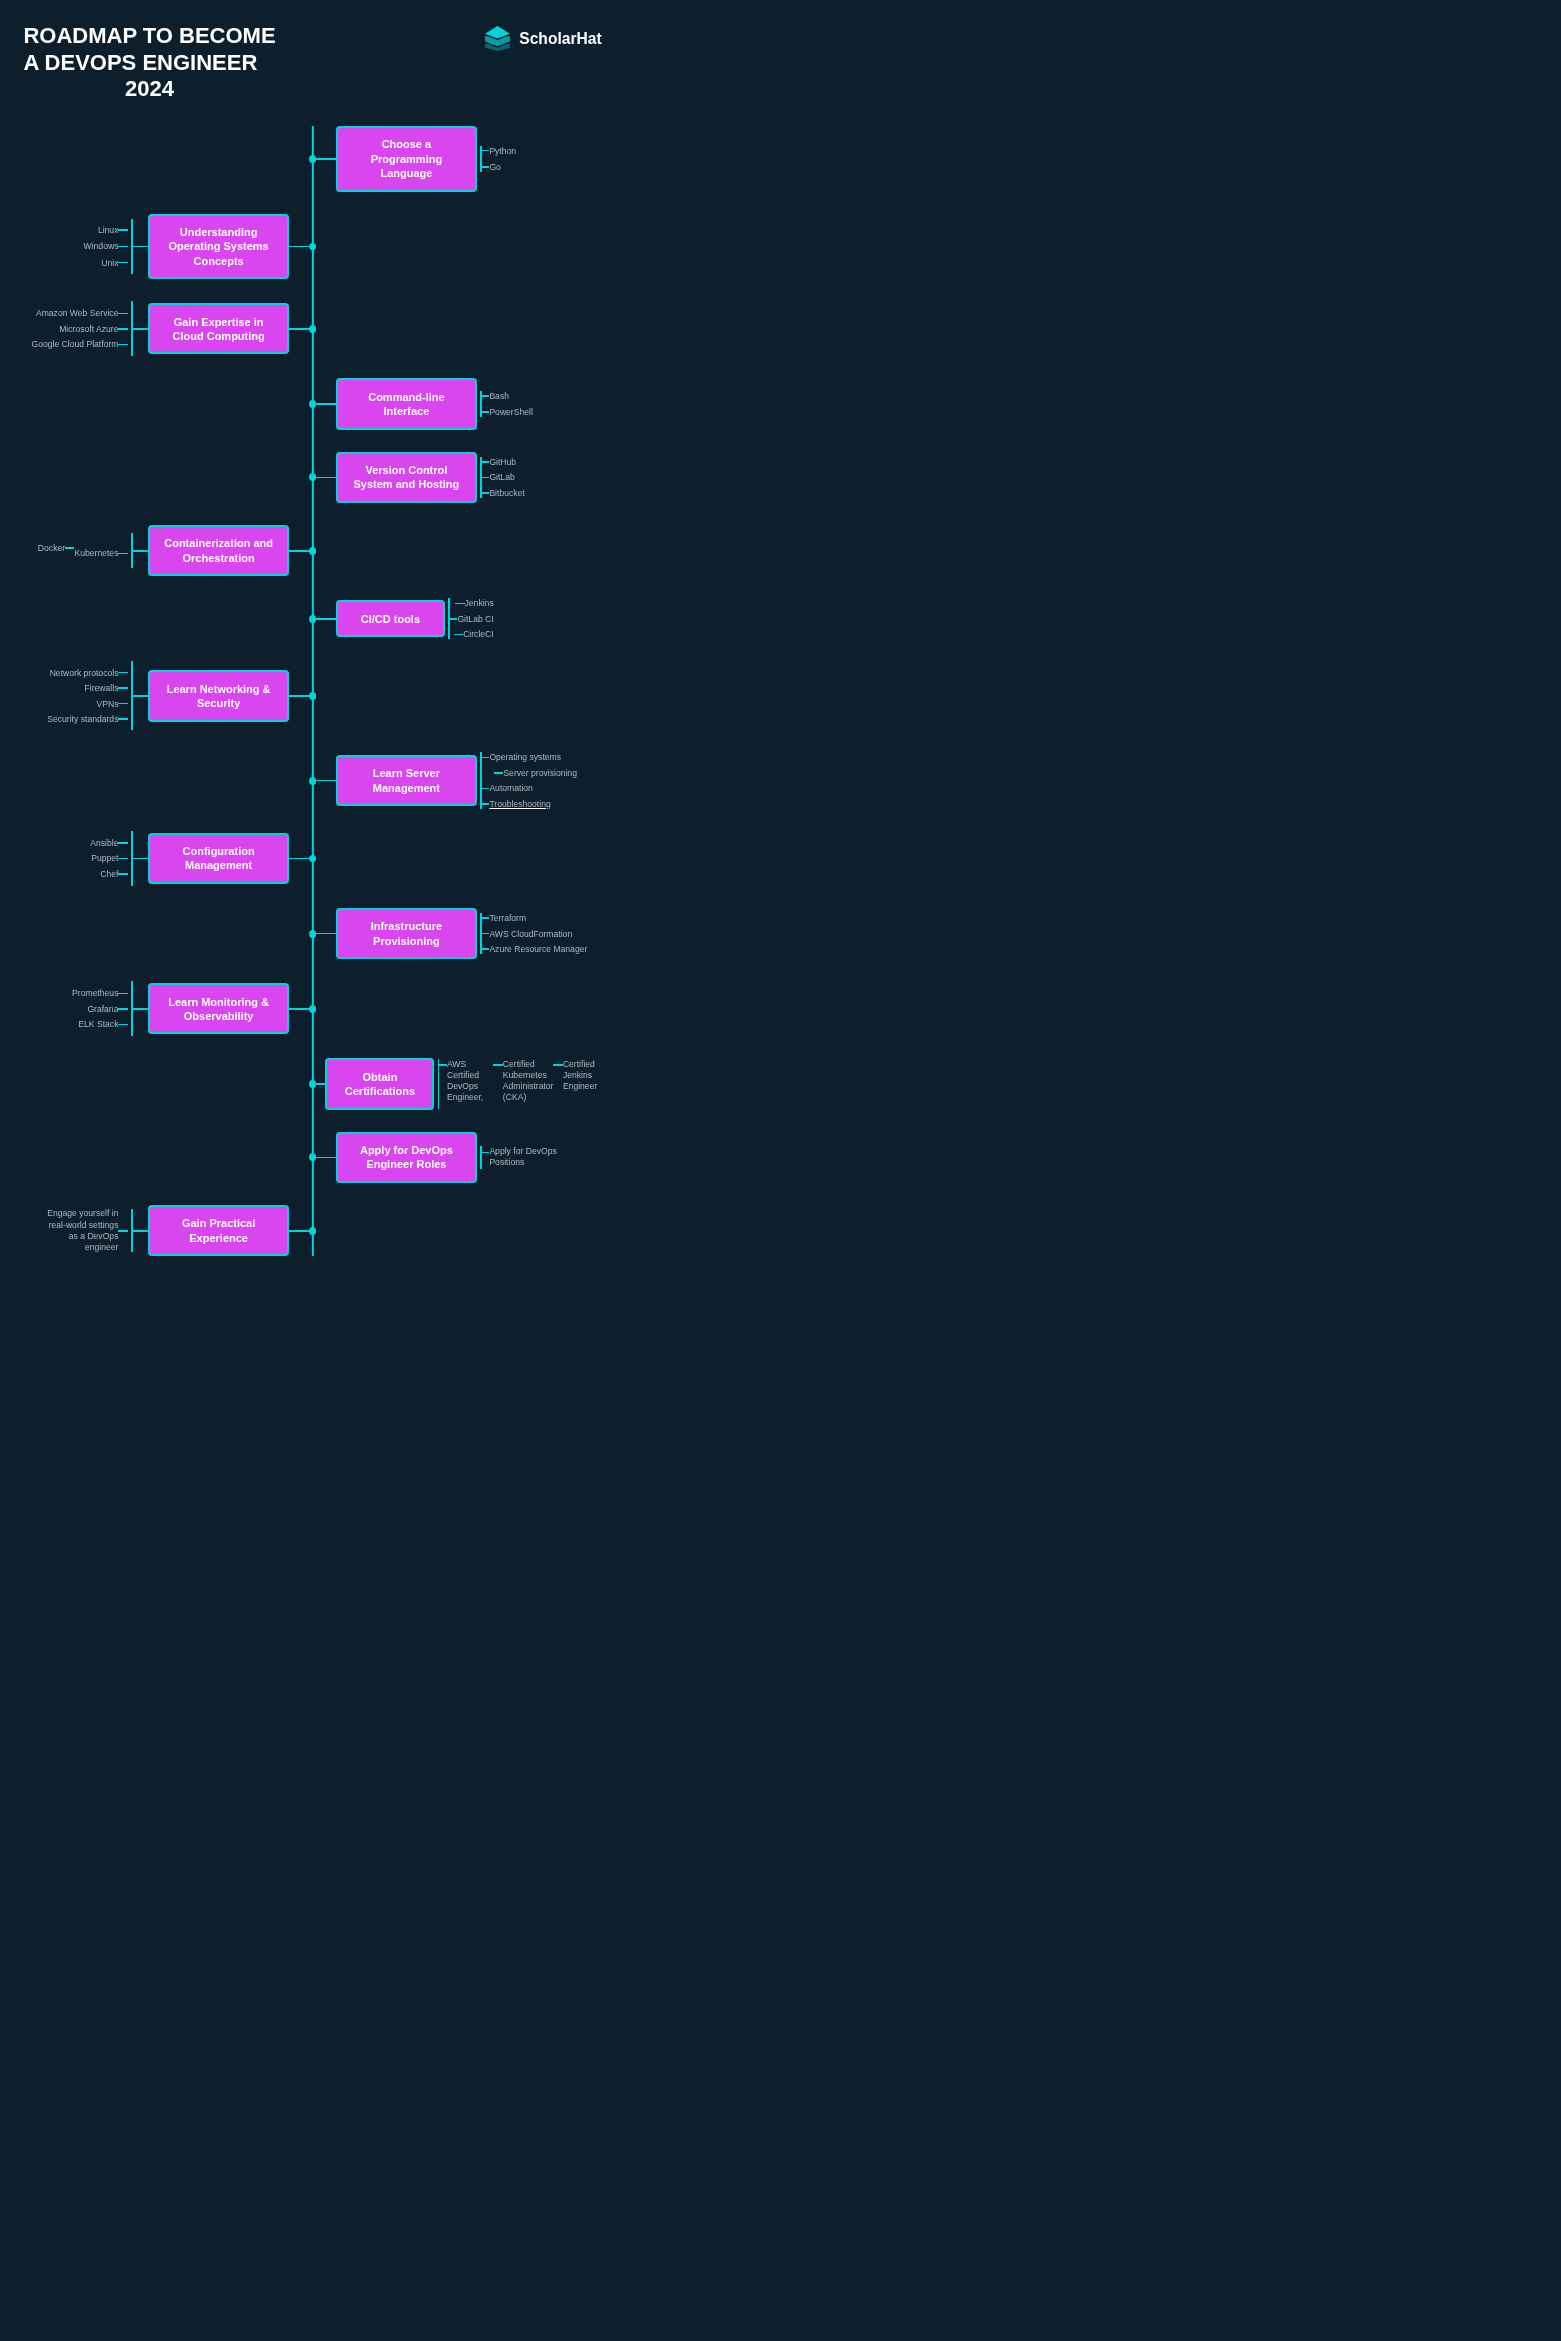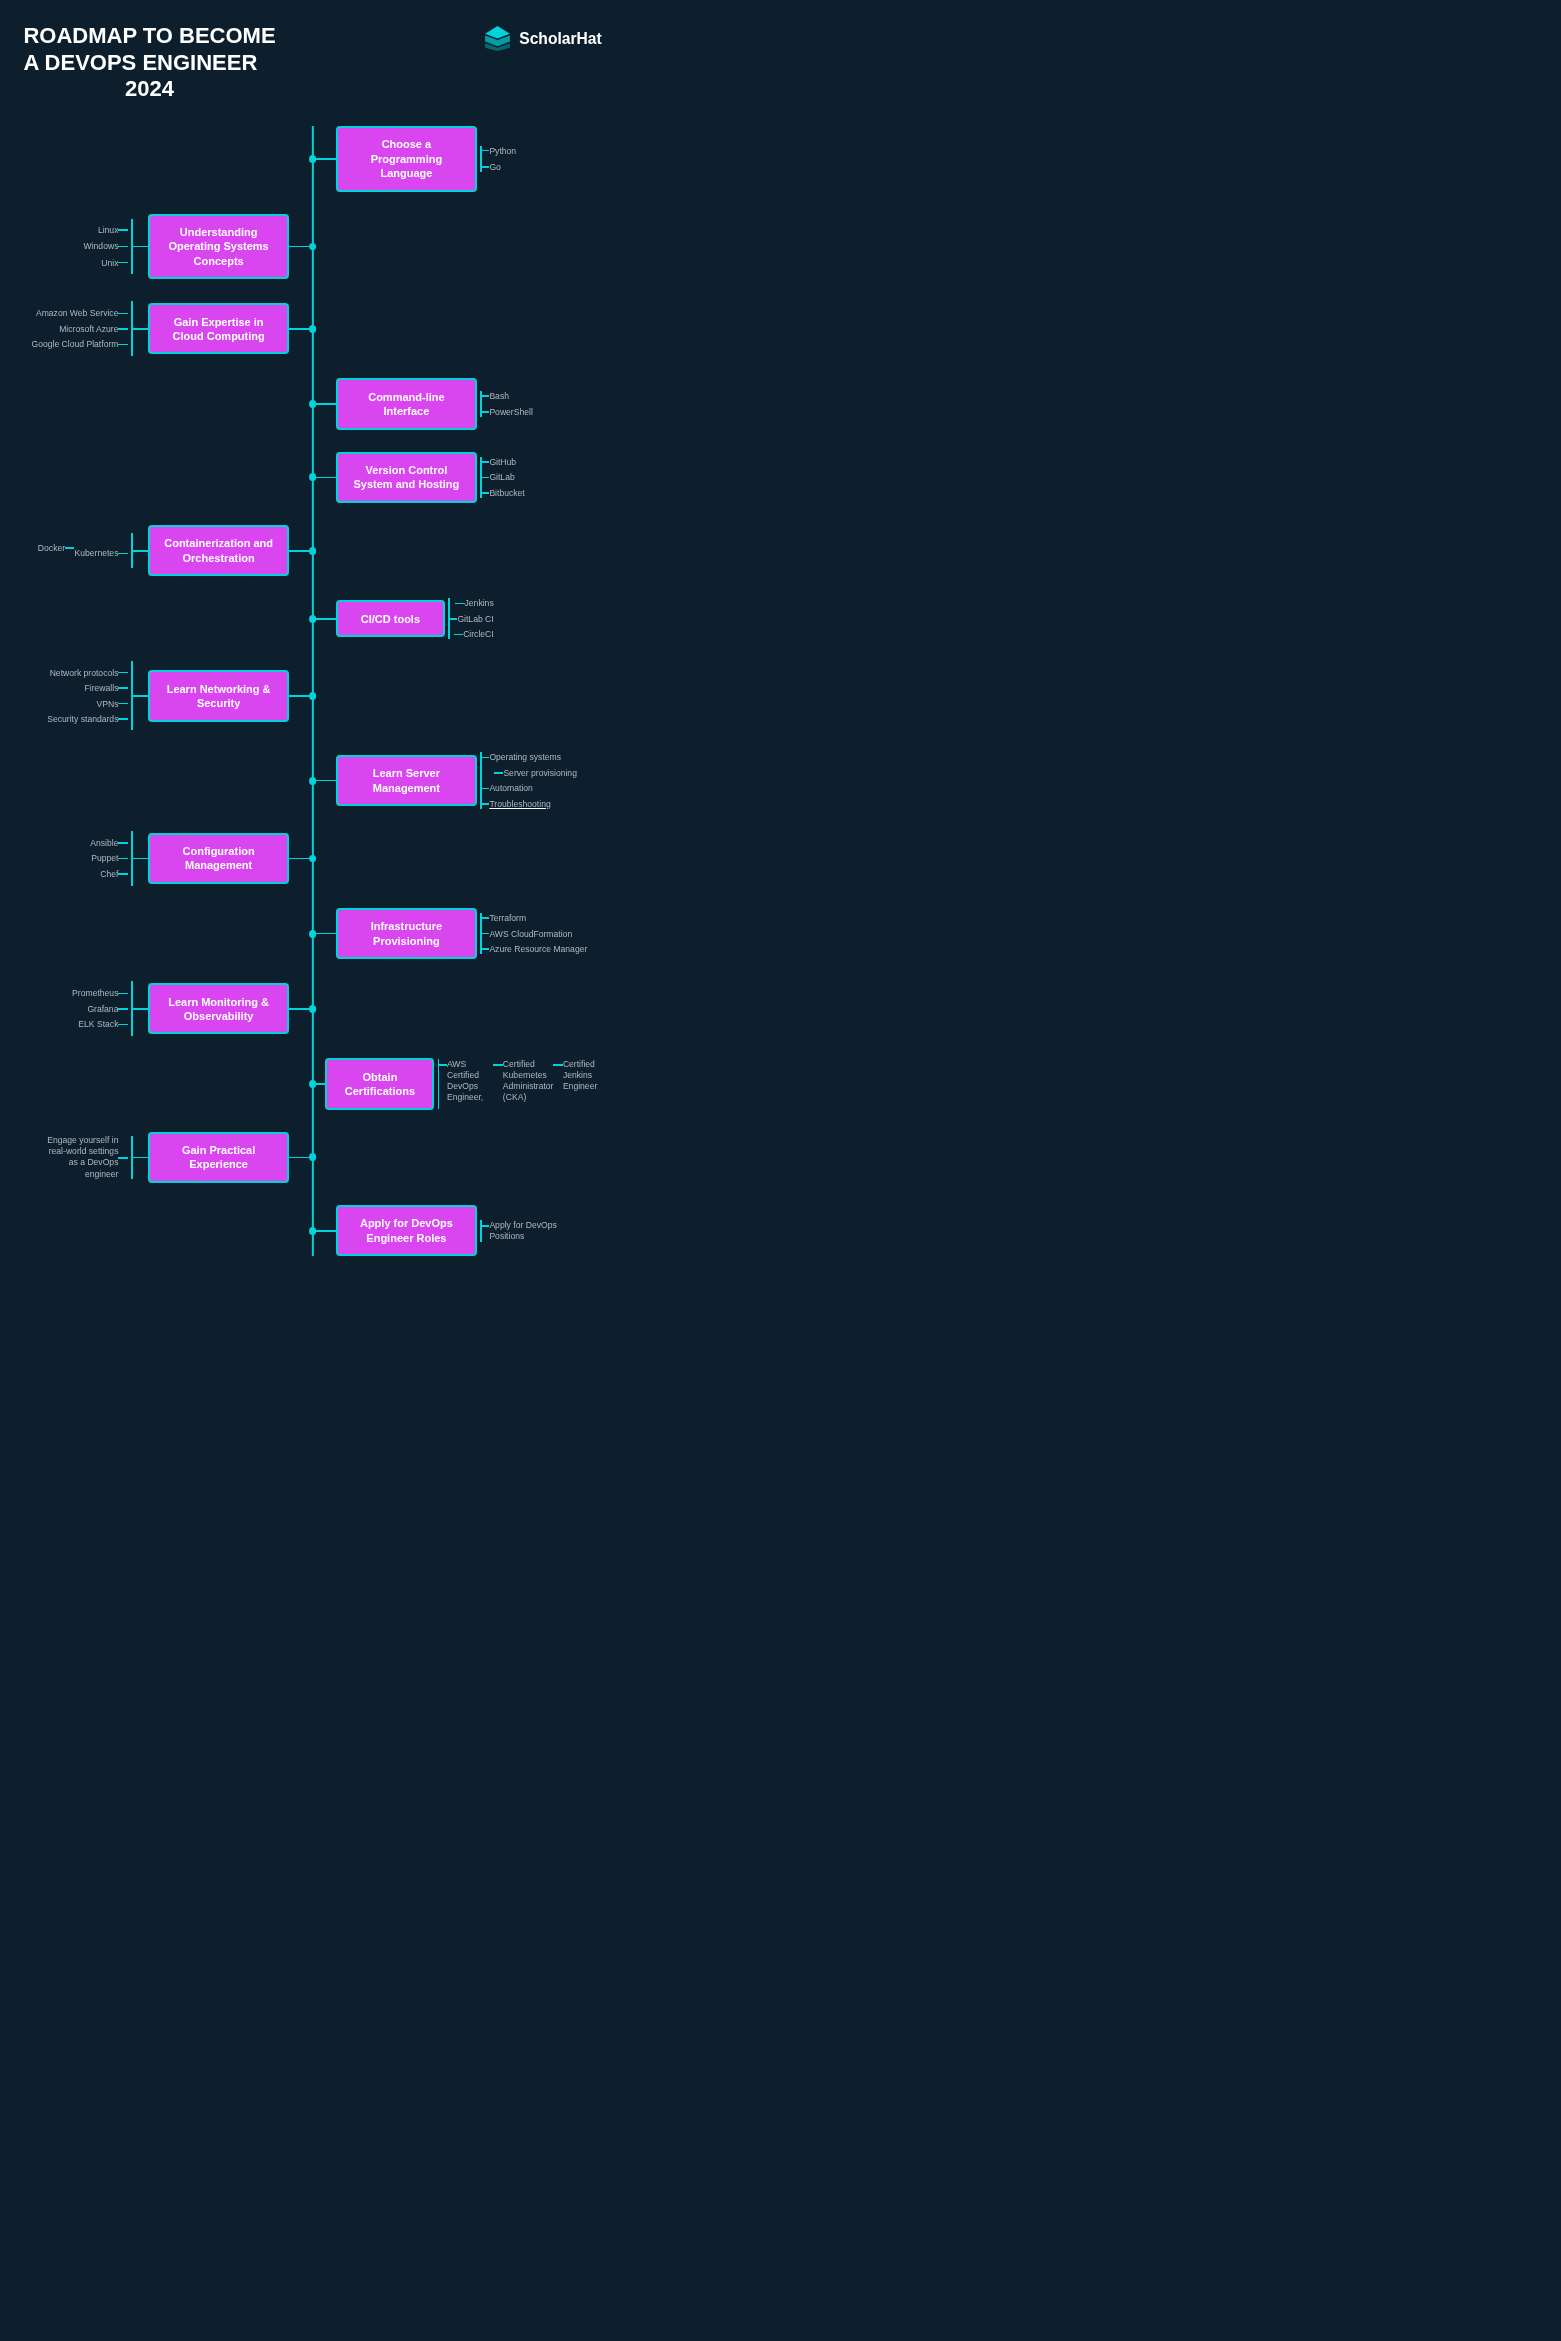--- a/index.html
+++ b/index.html
@@ -474,6 +474,24 @@
 
     <div style="display:flex; width:100%; align-items:center; margin-bottom:22px; position:relative;">
       <div class="center-dot" style="top:50%; margin-top:-3.9px;"></div>
+      <div style="width:50%;"></div>
+      <div style="width:50%; display:flex; align-items:center;">
+        <div style="width:23.4px; height:1.6px; background:#00d4d8;"></div>
+        <div class="roadmap-box">
+          <span class="box-title">Apply for DevOps Engineer Roles</span>
+        </div>
+        <div style="display:flex; flex-direction:column; align-items:flex-start; margin-left:3.1px; position:relative;">
+          <div style="position:absolute; left:0; top:0; bottom:0; width:1.6px; background:#00d4d8;"></div>
+          <div style="display:flex; align-items:flex-start;">
+            <div style="width:9.4px; height:1.6px; background:#00d4d8; margin-top:5.5px; flex-shrink:0;"></div>
+            <span class="label-text" style="white-space:normal; max-width:94px; line-height:1.3;">Apply for DevOps Positions</span>
+          </div>
+        </div>
+      </div>
+    </div>
+
+    <div style="display:flex; width:100%; align-items:center; margin-bottom:22px; position:relative;">
+      <div class="center-dot" style="top:50%; margin-top:-3.9px;"></div>
       <div style="width:50%; display:flex; align-items:center; justify-content:flex-end;">
         <div style="display:flex; flex-direction:column; align-items:flex-end; margin-right:3.1px; position:relative;">
           <div style="display:flex; align-items:flex-start;">
@@ -491,24 +509,6 @@
       <div style="width:50%;"></div>
     </div>
 
-    <div style="display:flex; width:100%; align-items:center; margin-bottom:22px; position:relative;">
-      <div class="center-dot" style="top:50%; margin-top:-3.9px;"></div>
-      <div style="width:50%;"></div>
-      <div style="width:50%; display:flex; align-items:center;">
-        <div style="width:23.4px; height:1.6px; background:#00d4d8;"></div>
-        <div class="roadmap-box">
-          <span class="box-title">Apply for DevOps Engineer Roles</span>
-        </div>
-        <div style="display:flex; flex-direction:column; align-items:flex-start; margin-left:3.1px; position:relative;">
-          <div style="position:absolute; left:0; top:0; bottom:0; width:1.6px; background:#00d4d8;"></div>
-          <div style="display:flex; align-items:flex-start;">
-            <div style="width:9.4px; height:1.6px; background:#00d4d8; margin-top:5.5px; flex-shrink:0;"></div>
-            <span class="label-text" style="white-space:normal; max-width:94px; line-height:1.3;">Apply for DevOps Positions</span>
-          </div>
-        </div>
-      </div>
-    </div>
-
   </div>
 </div>
 

